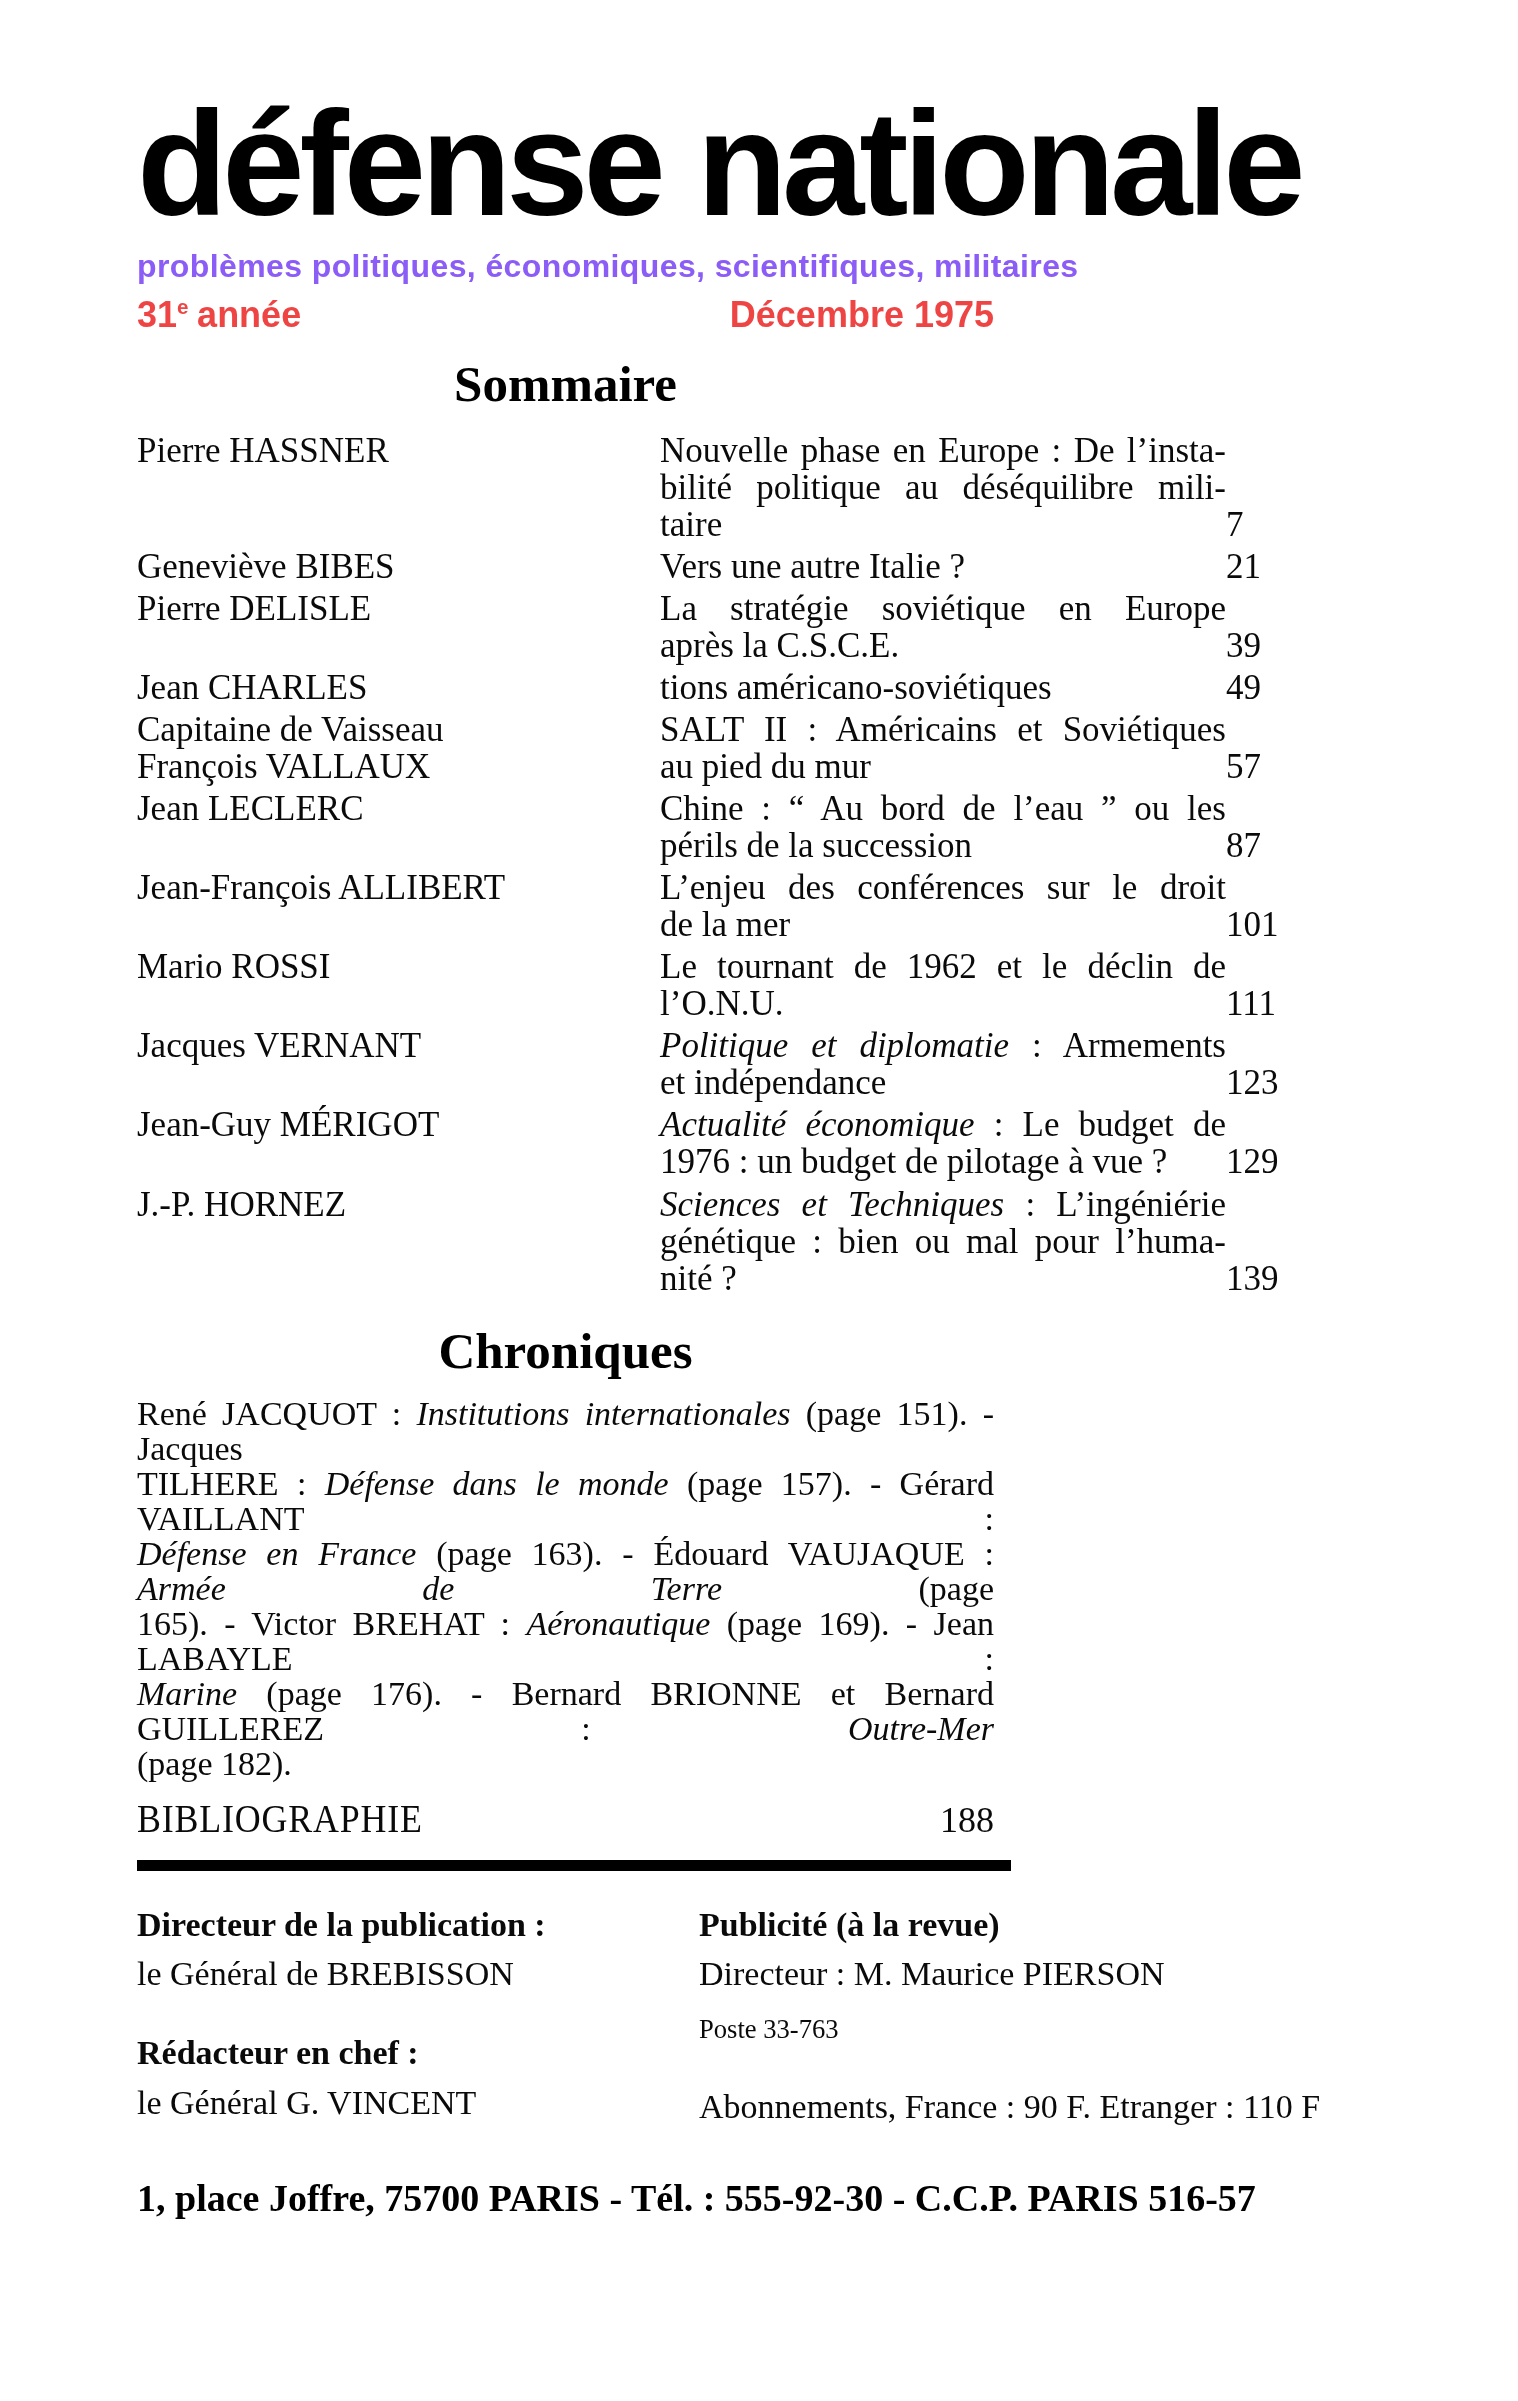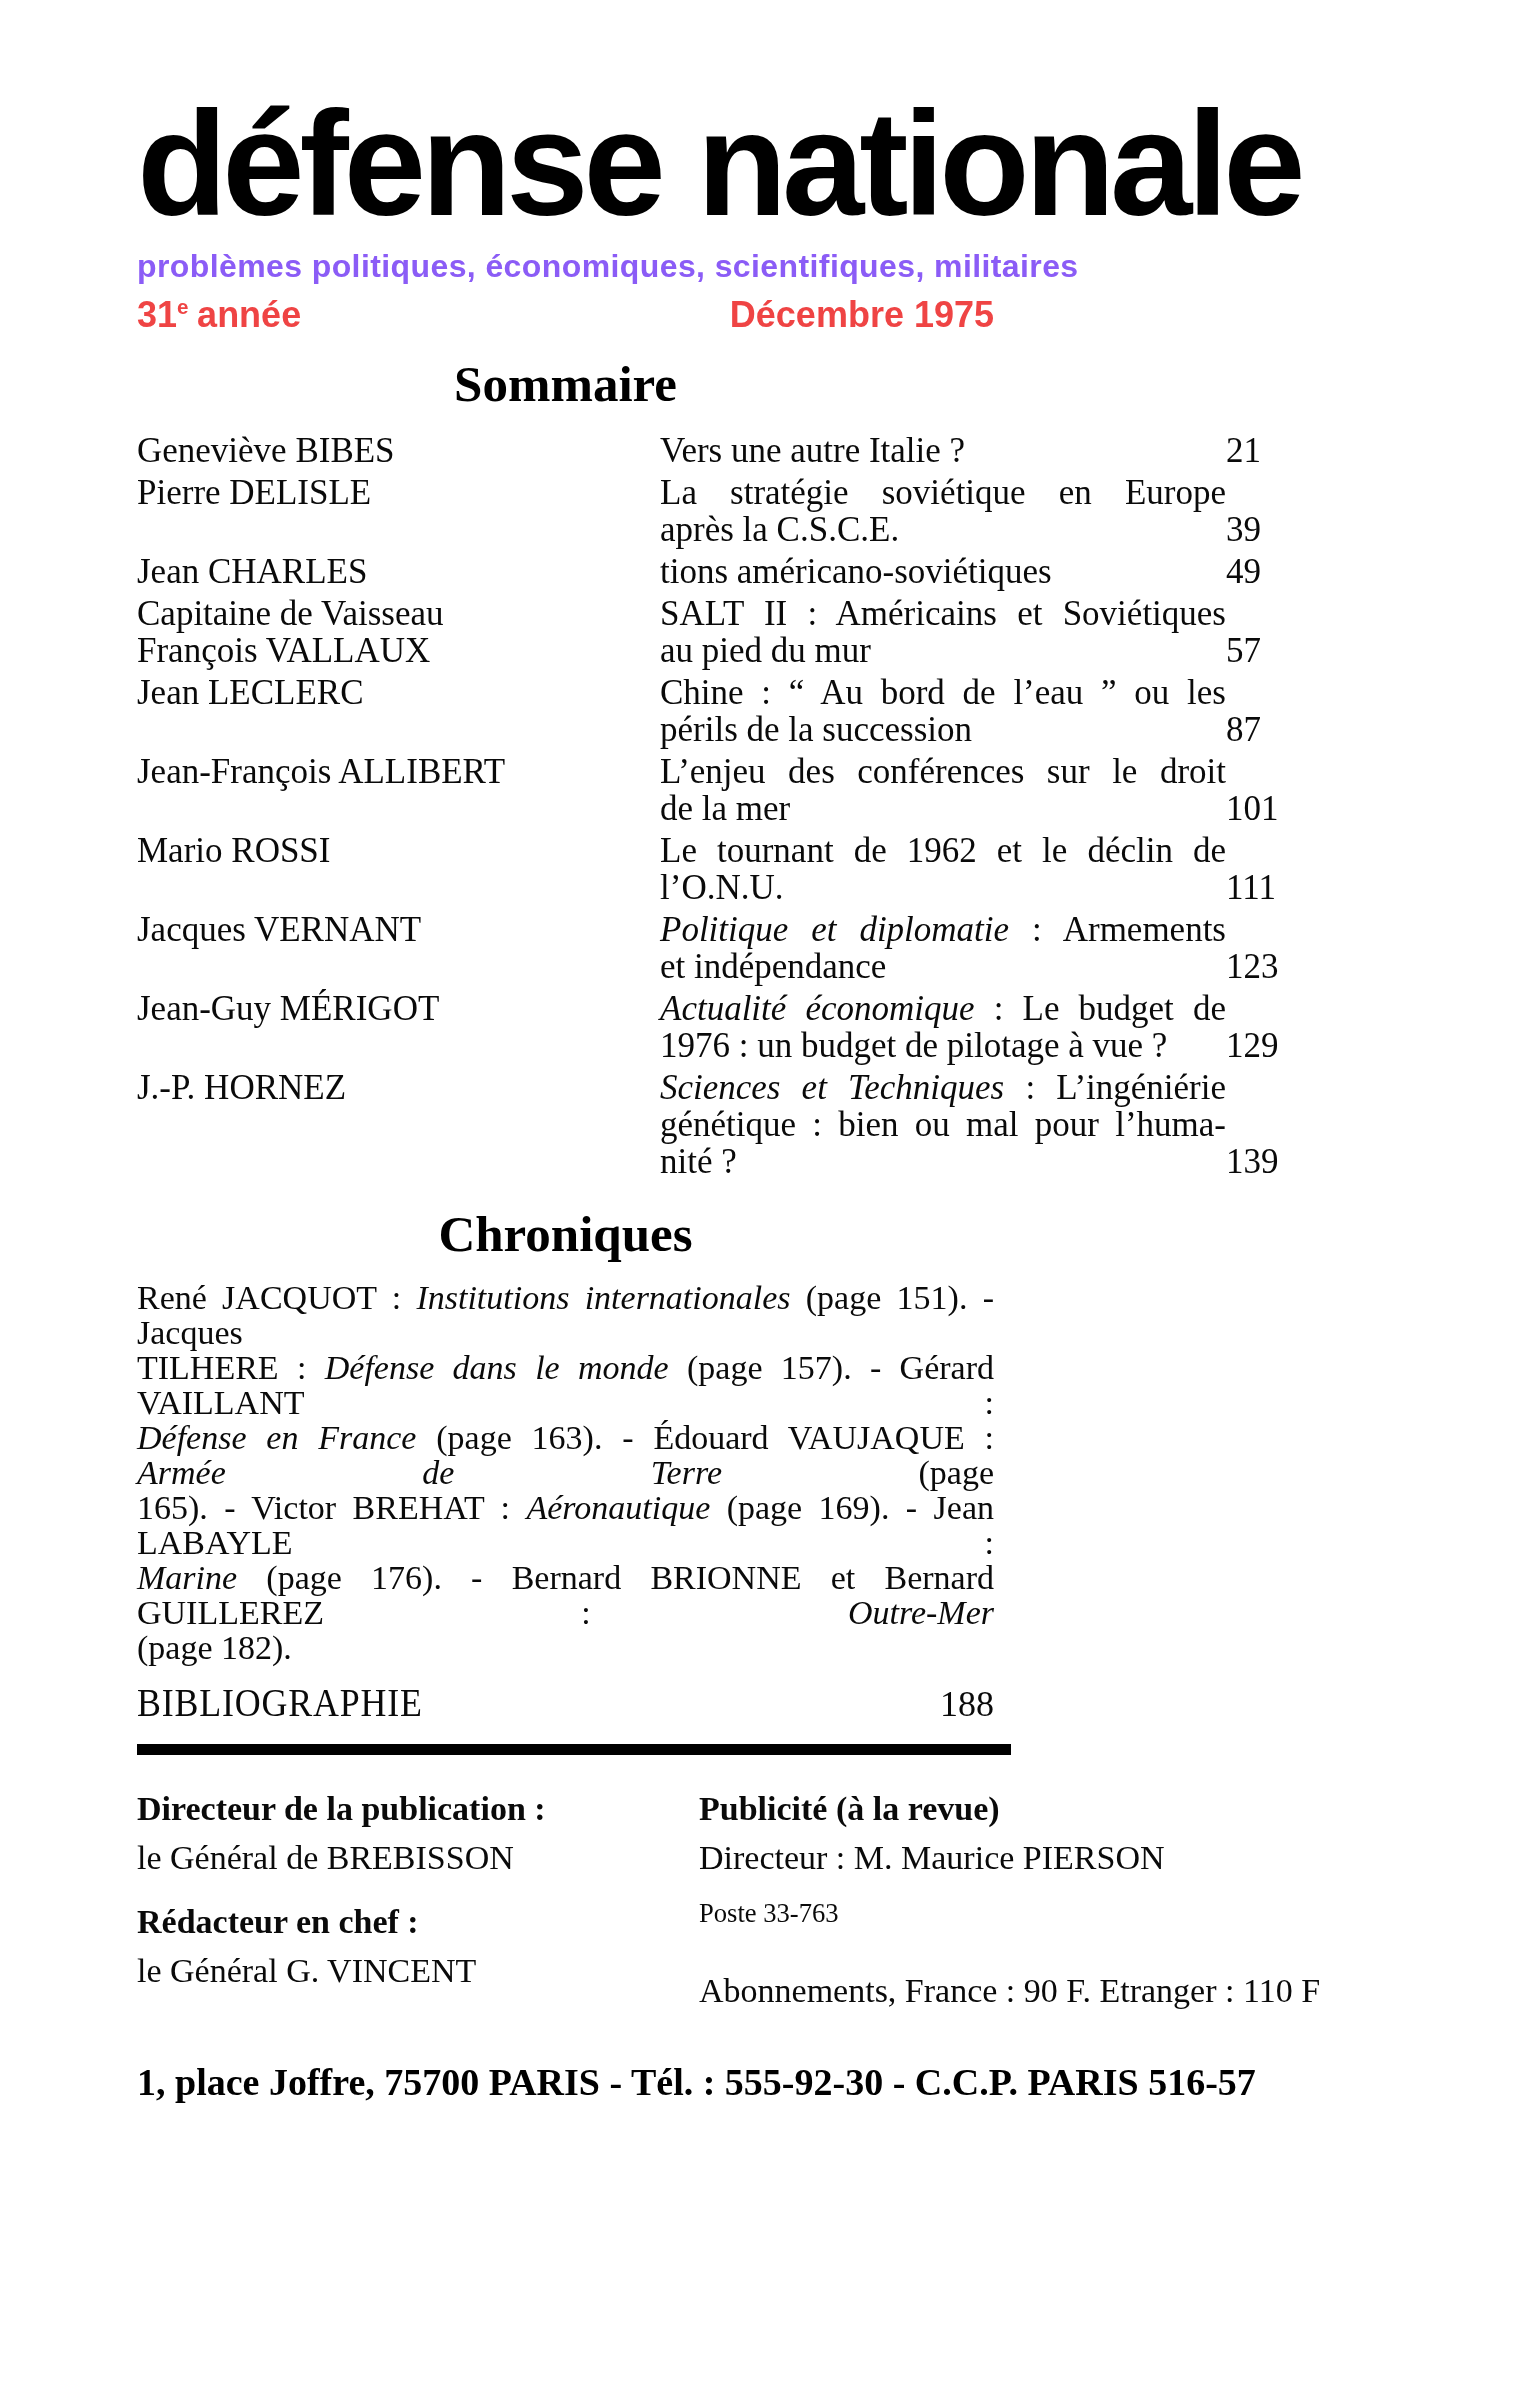--- a/index.html
+++ b/index.html
@@ -142,6 +142,17 @@
   <div class="toc">
       <div class="toc-row">
         <div class="toc-author">
+          <div>Pierre HASSNER</div>
+        </div>
+        <div class="toc-title">
+          <div class="t-line"><span>Nouvelle phase en Europe : De l’insta-</span></div>
+          <div class="t-line"><span>bilité politique au déséquilibre mili-</span></div>
+          <div class="t-line last"><span>taire</span></div>
+        </div>
+        <div class="toc-page">7</div>
+      </div>
+      <div class="toc-row">
+        <div class="toc-author">
           <div>Geneviève BIBES</div>
         </div>
         <div class="toc-title">

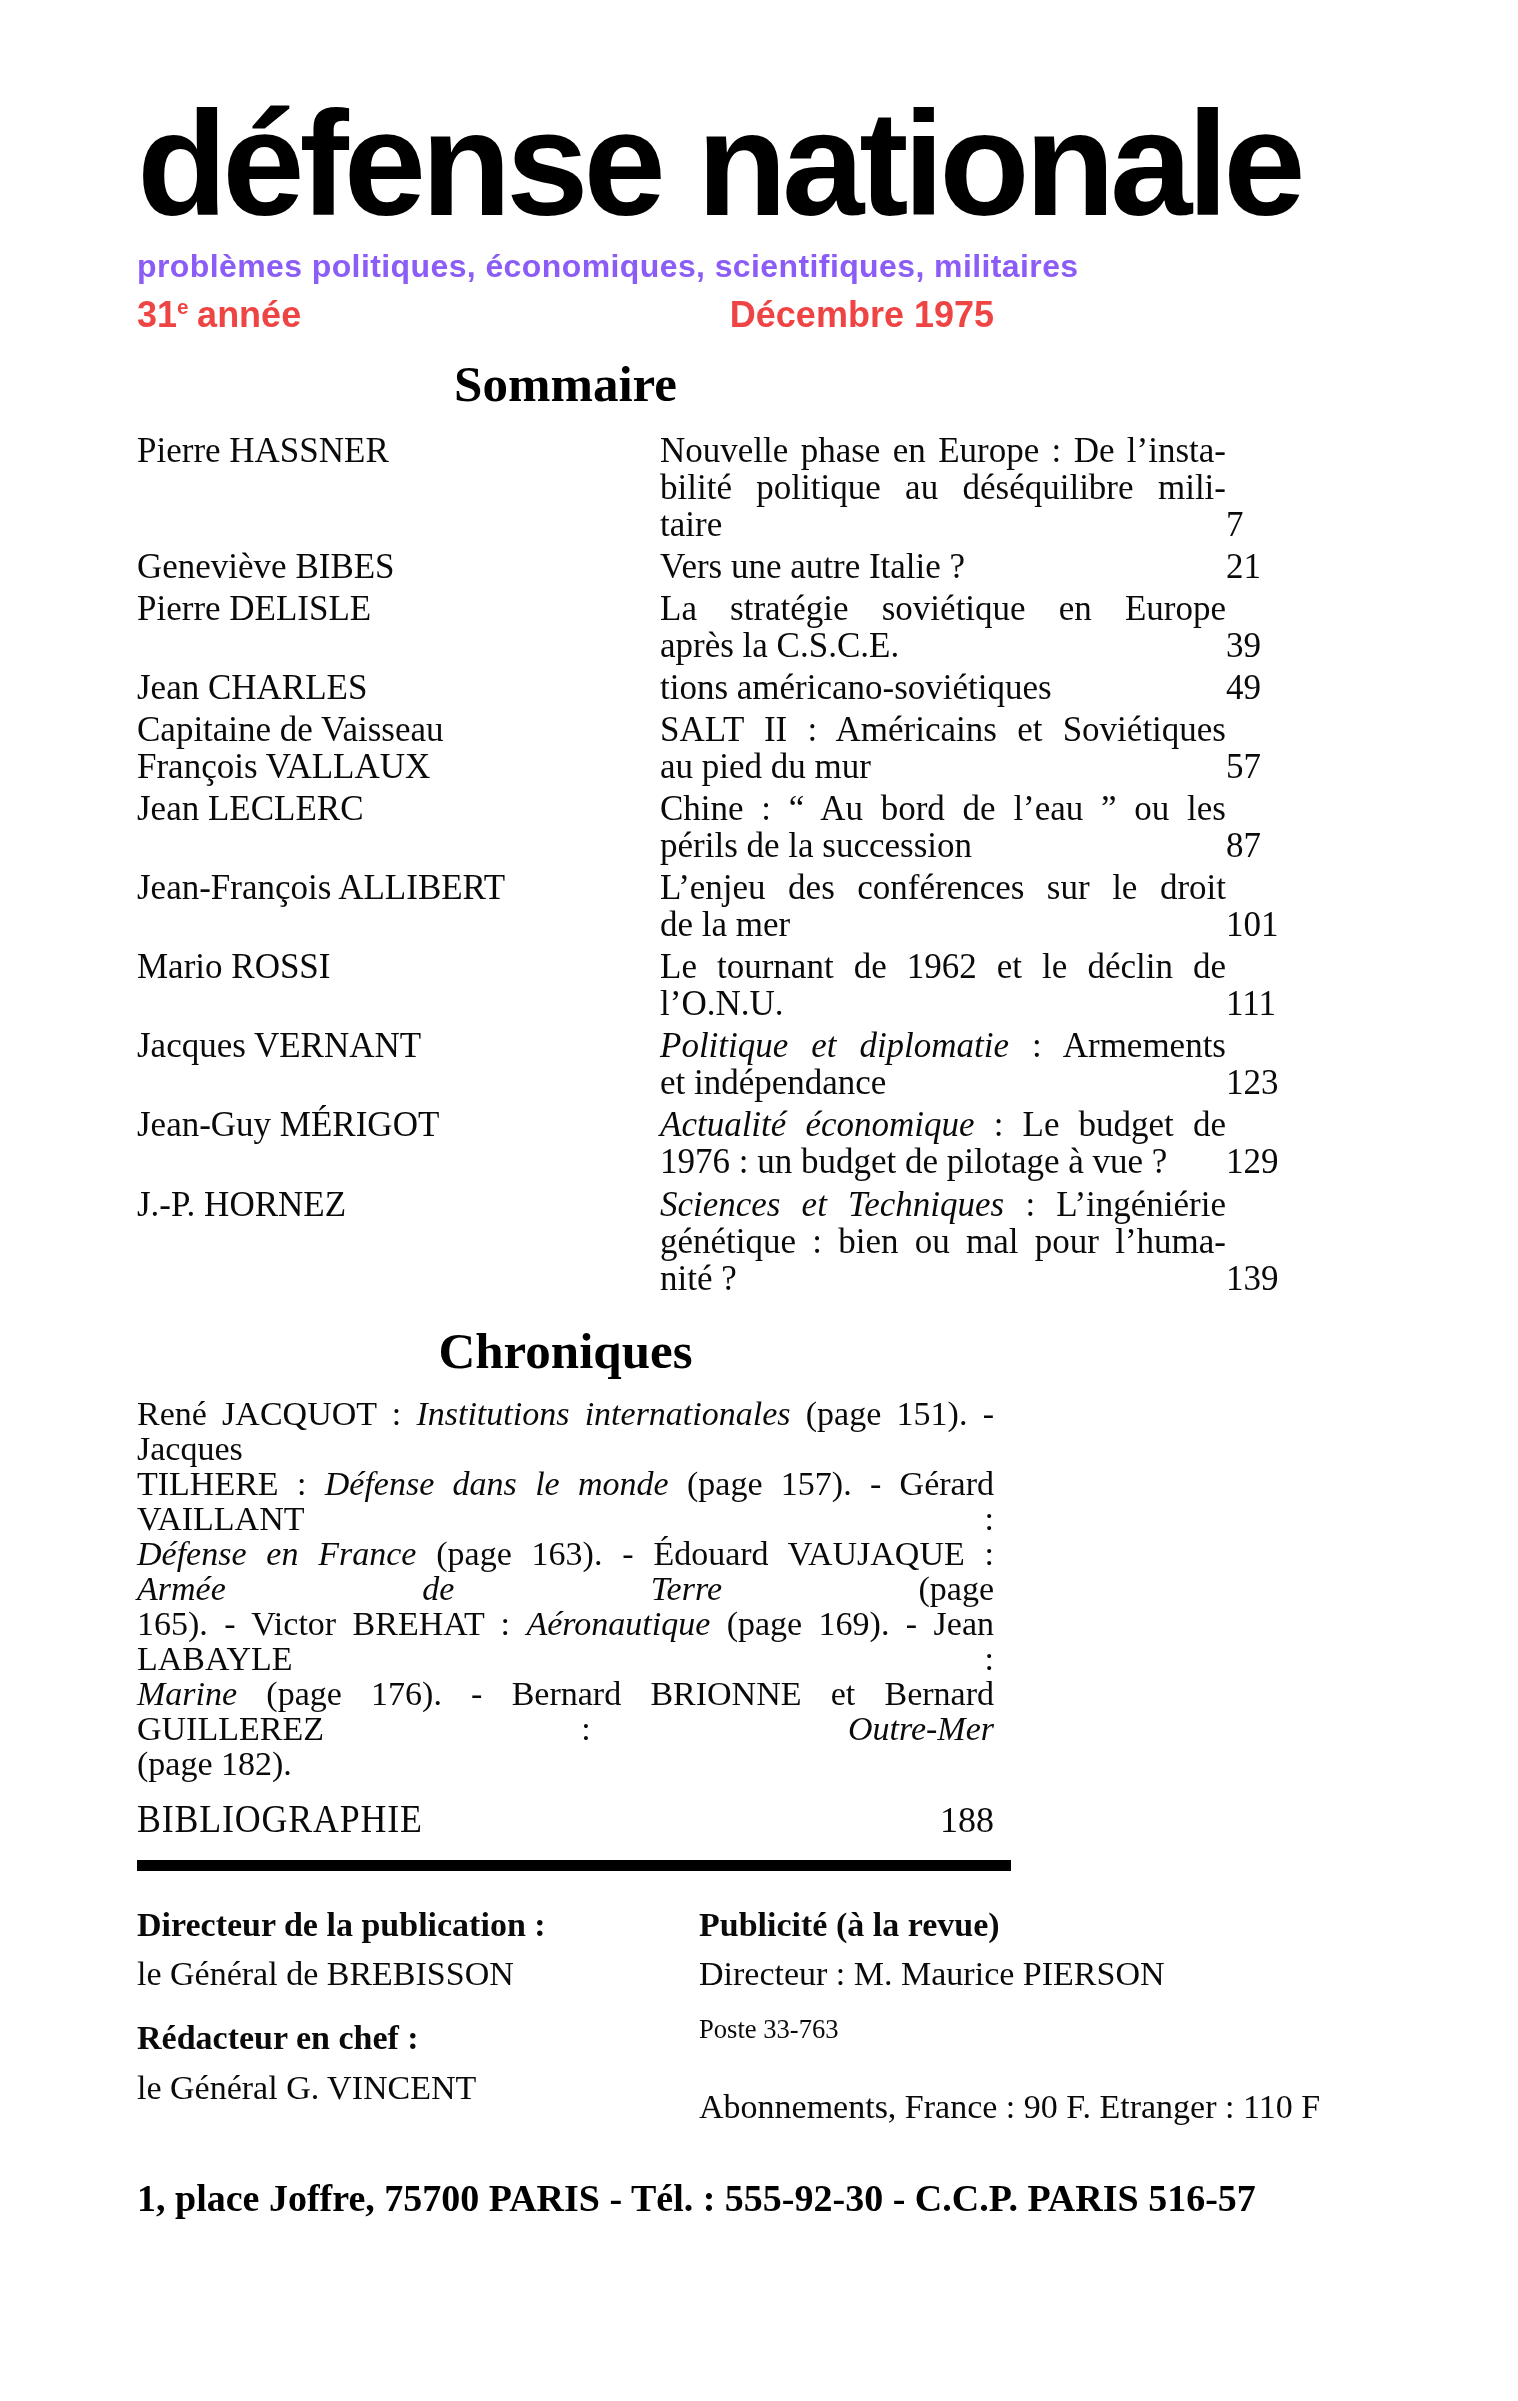--- a/index.html
+++ b/index.html
@@ -108,7 +108,7 @@
     line-height: 1.2;
   }
   .footer .bold { font-weight: 700; }
-  .footer .row-gap { margin-top: 23px; }
+  .footer .row-gap { margin-top: 38px; }
   .footer .small-gap { margin-top: 8.6px; }
   .footer .poste { font-size: 26.6px; margin-top: 19px; }
   .footer .subs { margin-top: 41px; white-space: nowrap; }

